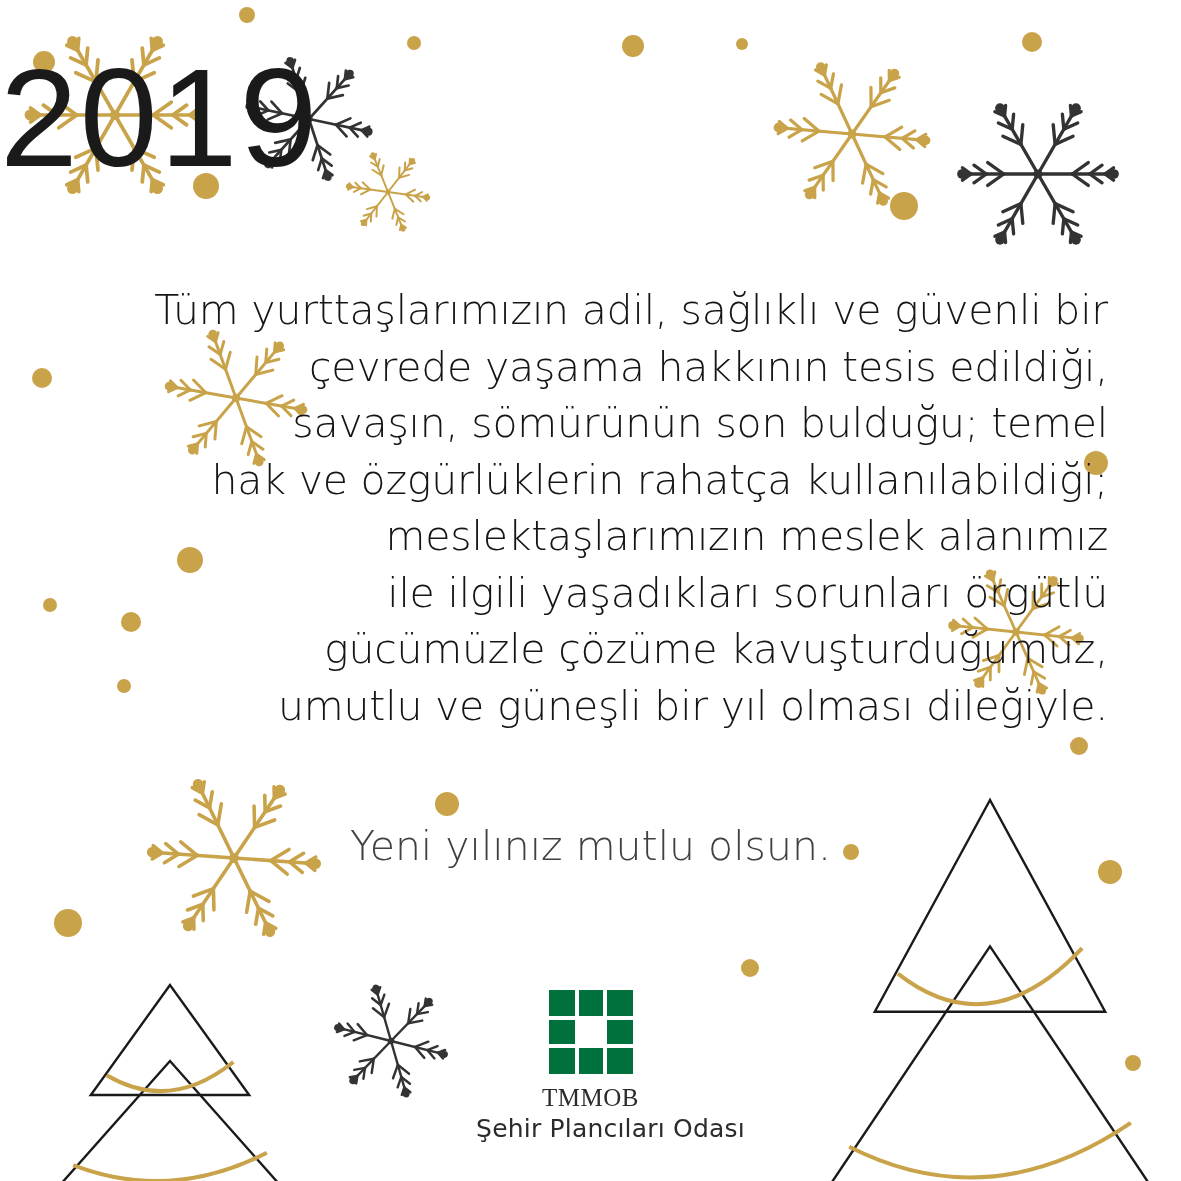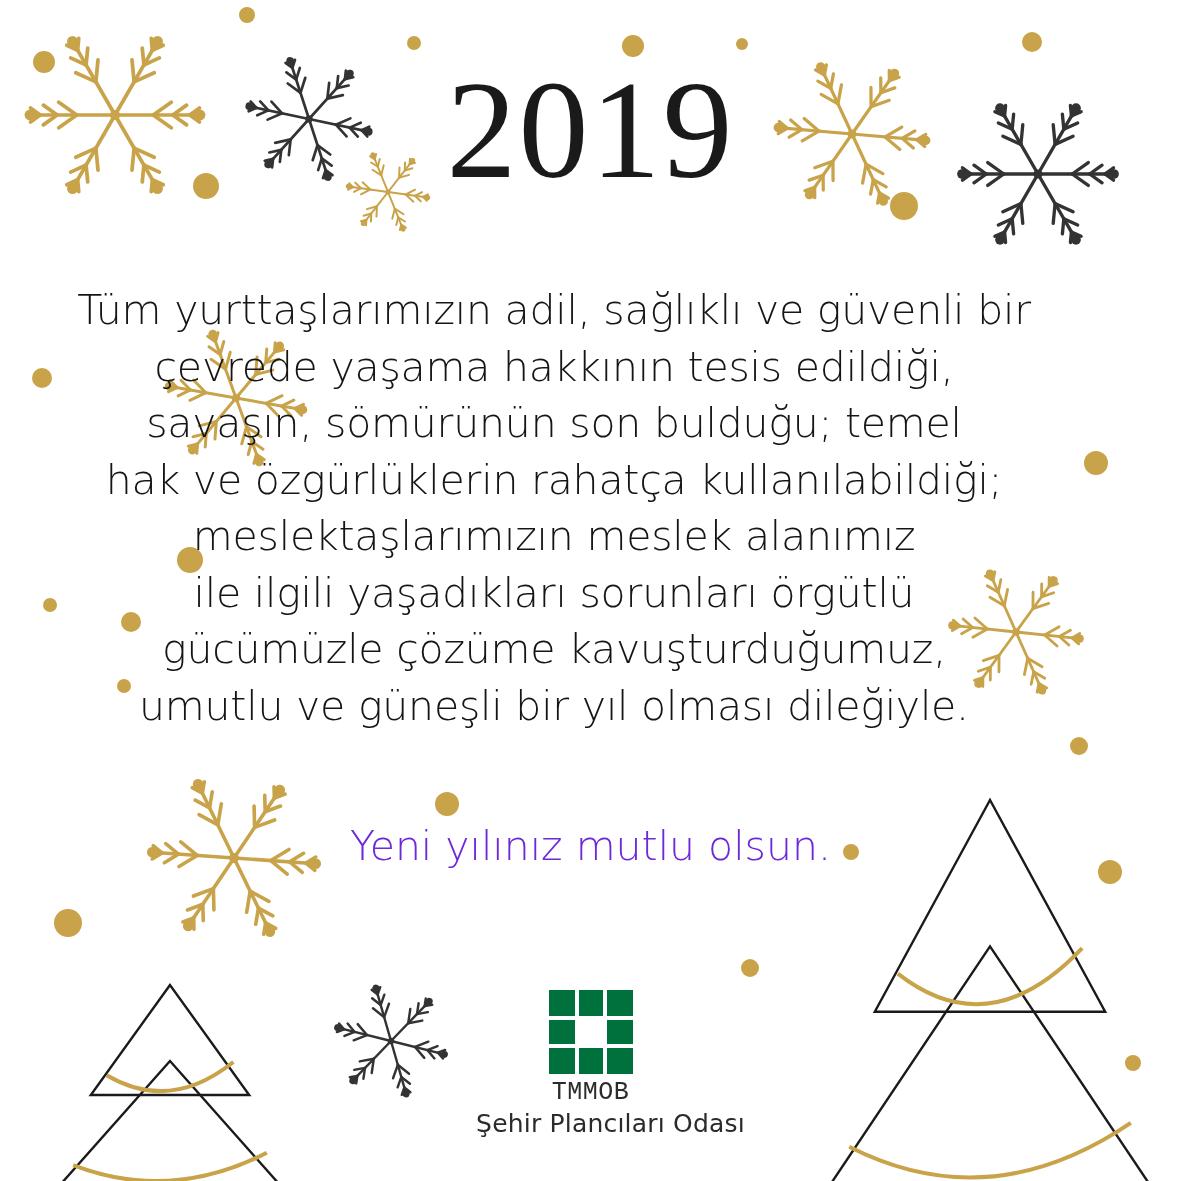--- a/index.html
+++ b/index.html
@@ -23,11 +23,10 @@
   
   #year {
     position: absolute;
-    top: 60px;
+    top: 48px;
     left: 0;
     width: 1181px;
-    text-align: center;
-    font-family: Liberation Serif, serif;
+    font-family: Liberation Sans, sans-serif;
     font-weight: 300;
     font-size: 140px;
     line-height: 1;

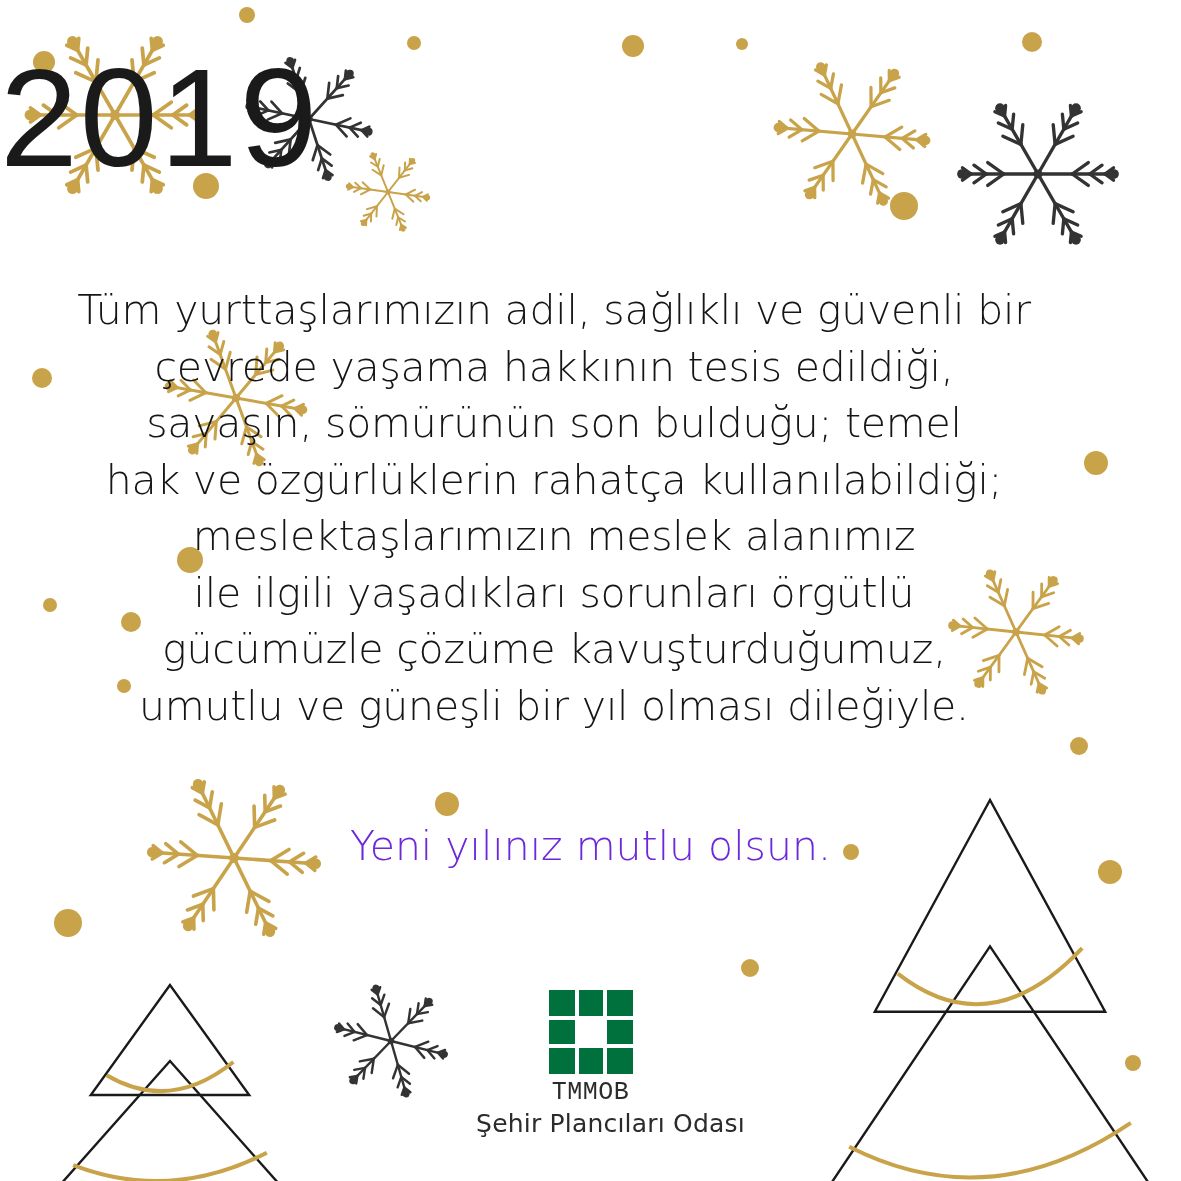--- a/index.html
+++ b/index.html
@@ -39,7 +39,7 @@
     top: 282px;
     left: 0;
     width: 1108px;
-    text-align: center;
+    text-align: right;
     font-family: "DejaVu Sans", sans-serif;
     font-weight: 300;
     font-size: 41px;

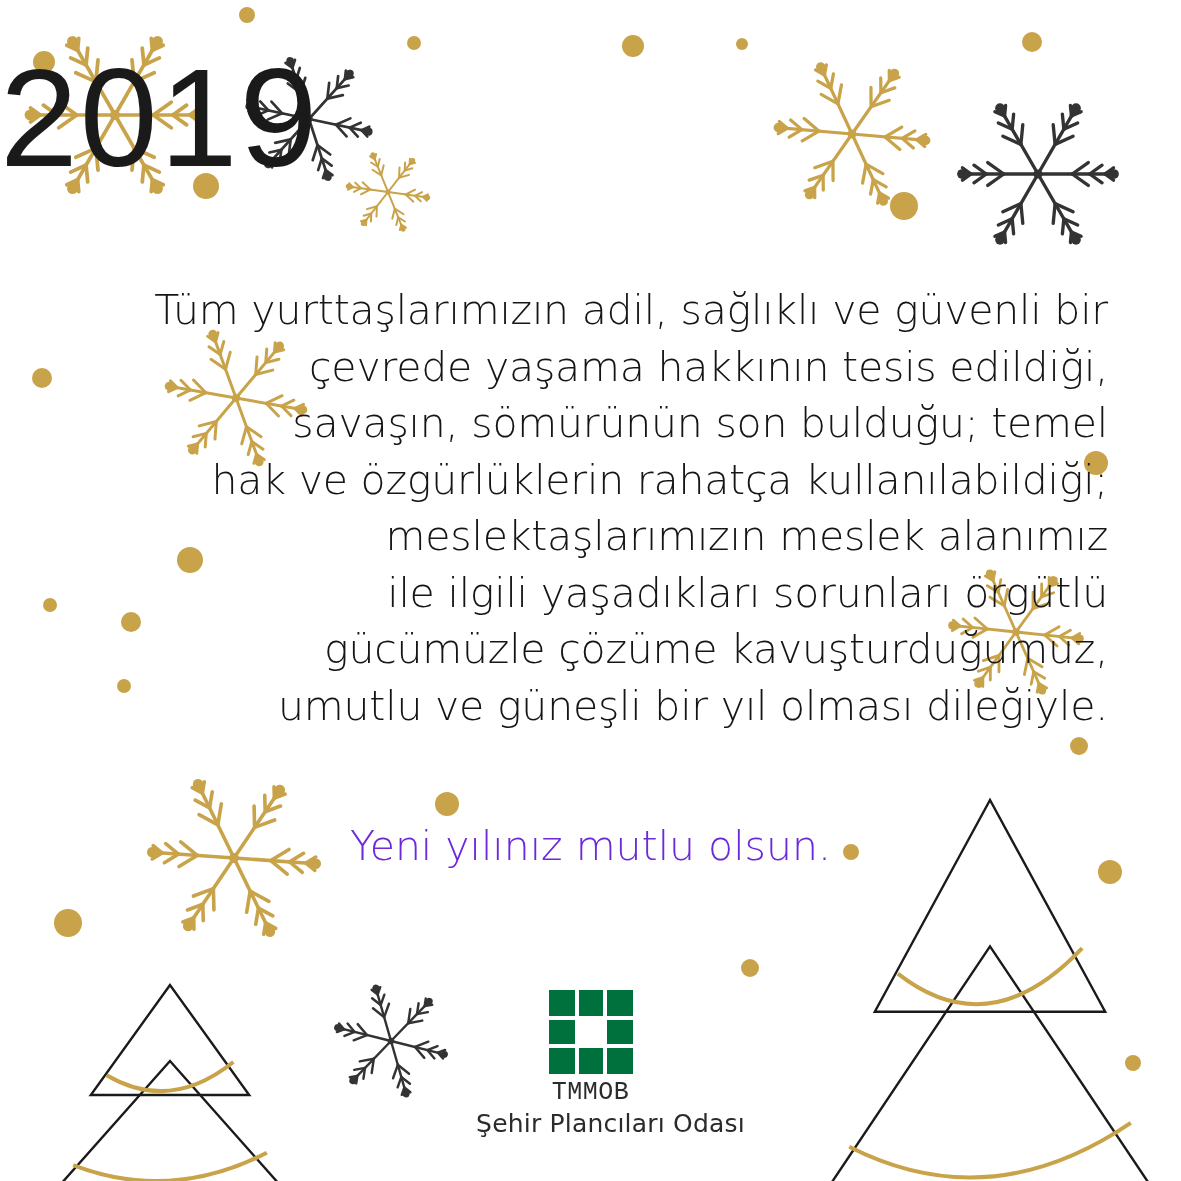--- a/index.html
+++ b/index.html
@@ -57,7 +57,7 @@
     font-family: "DejaVu Sans", sans-serif;
     font-weight: 300;
     font-size: 41px;
-    color: #6d28d9;
+    color: #404040;
   }
   
   #logo-block {

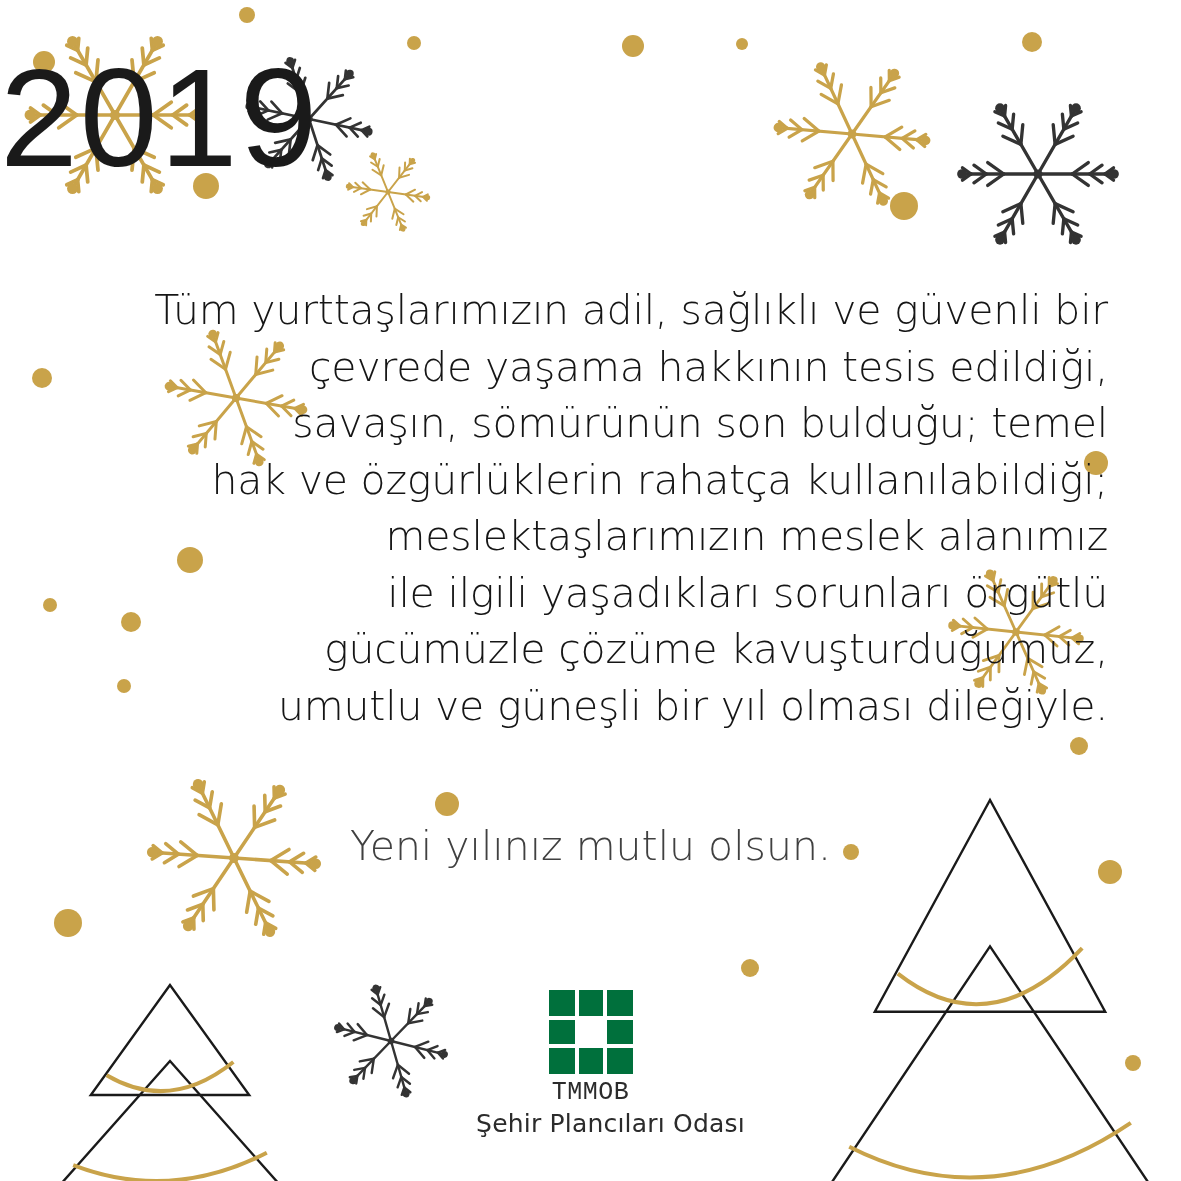--- a/index.html
+++ b/index.html
@@ -73,11 +73,12 @@
     height: 84px;
   }
   #logo-title {
-    font-family: Liberation Mono, monospace;
+    font-family: Liberation Serif, serif;
     font-size: 25px;
     font-weight: 400;
     color: #2b2b2b;
     letter-spacing: 0.5px;
+    margin-top: 6px;
   }
   #logo-sub {
     font-family: "DejaVu Sans", sans-serif;

